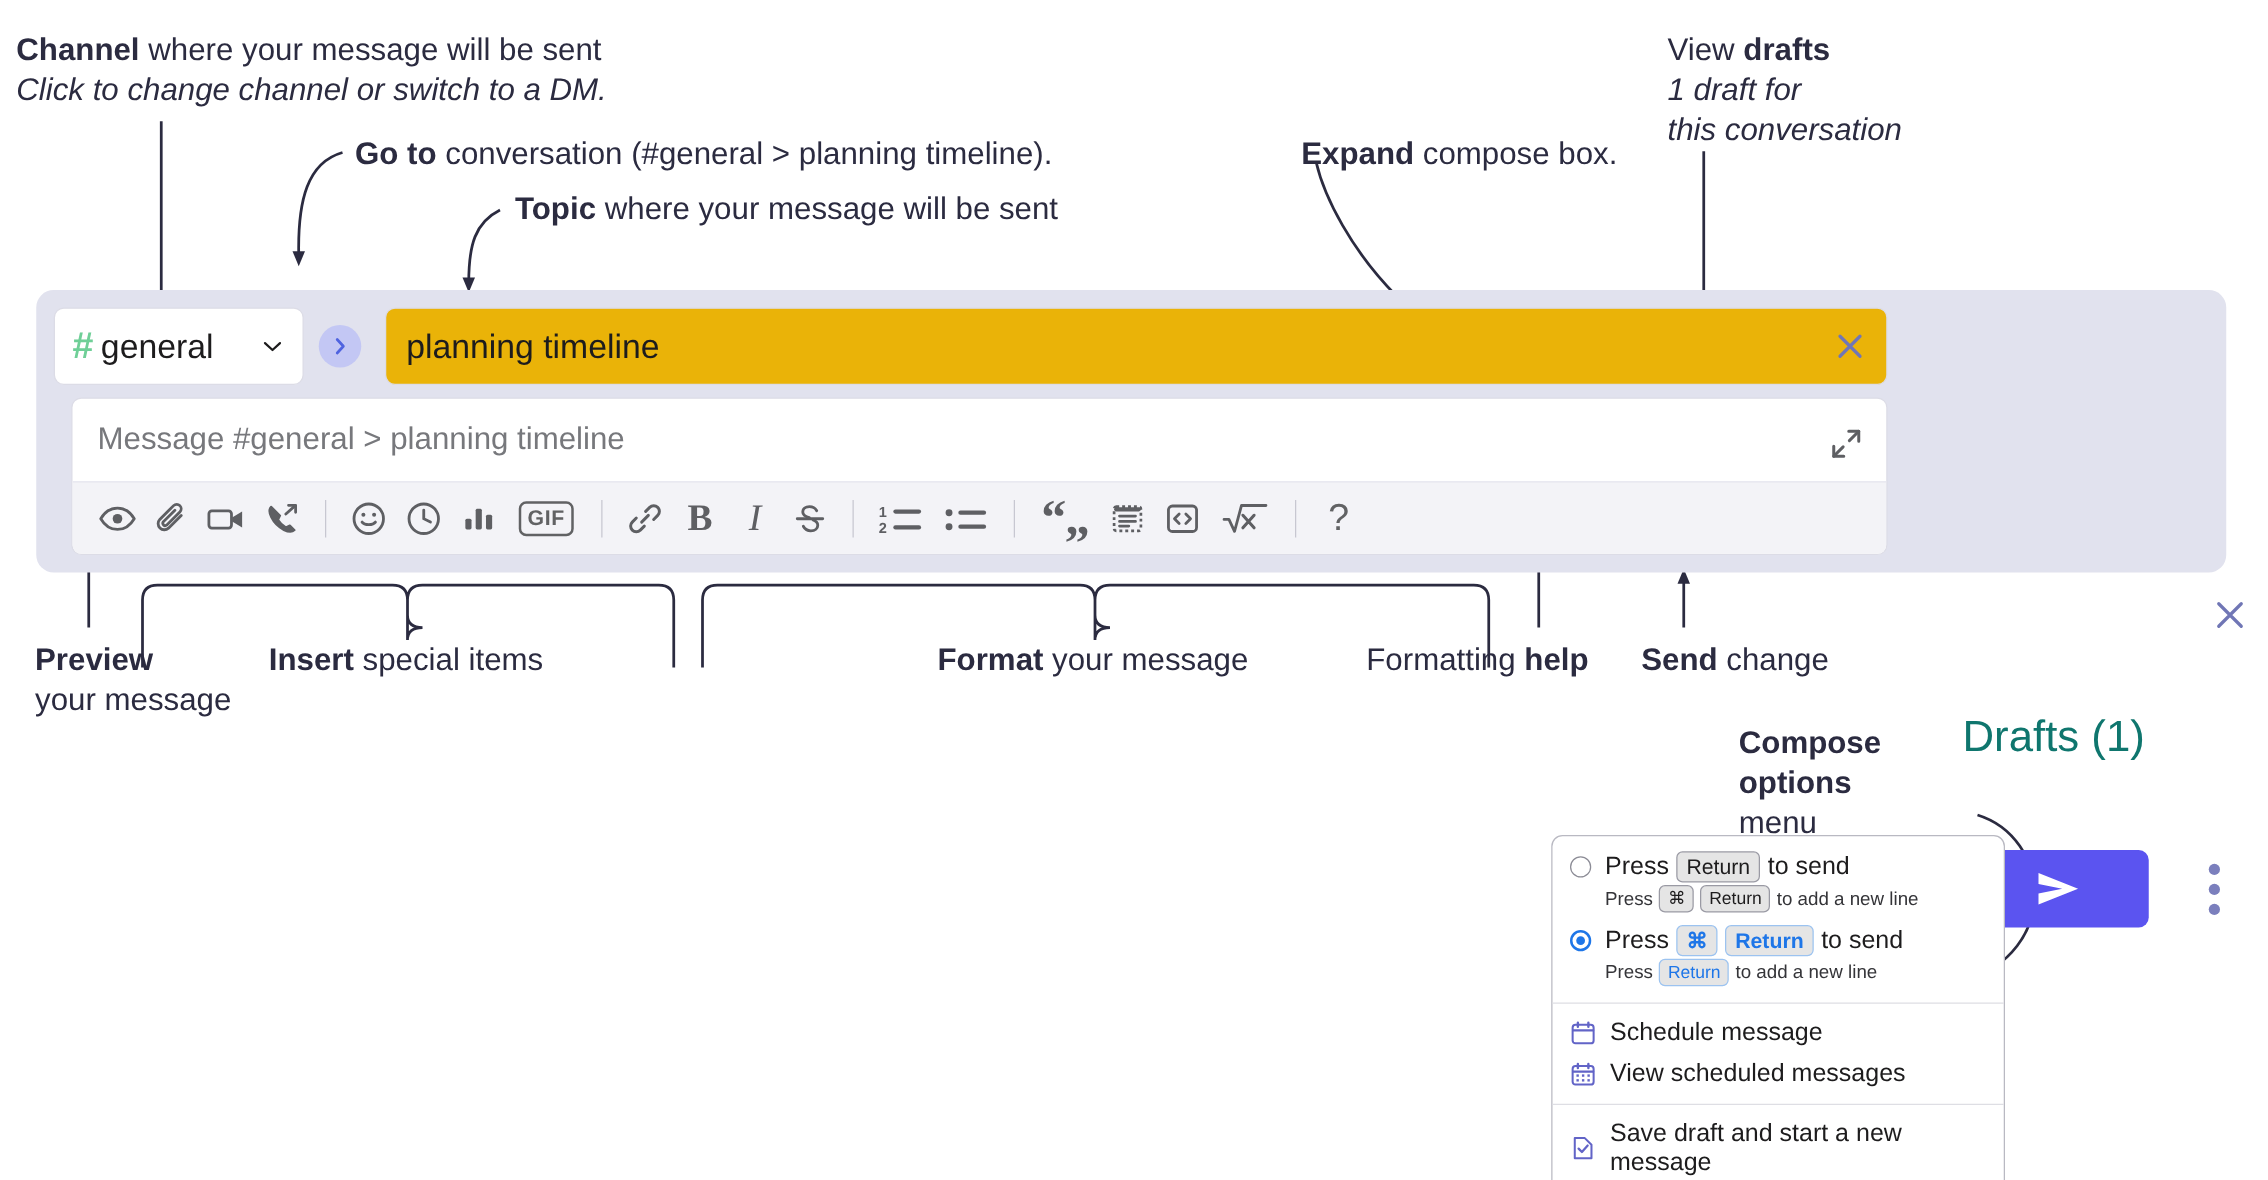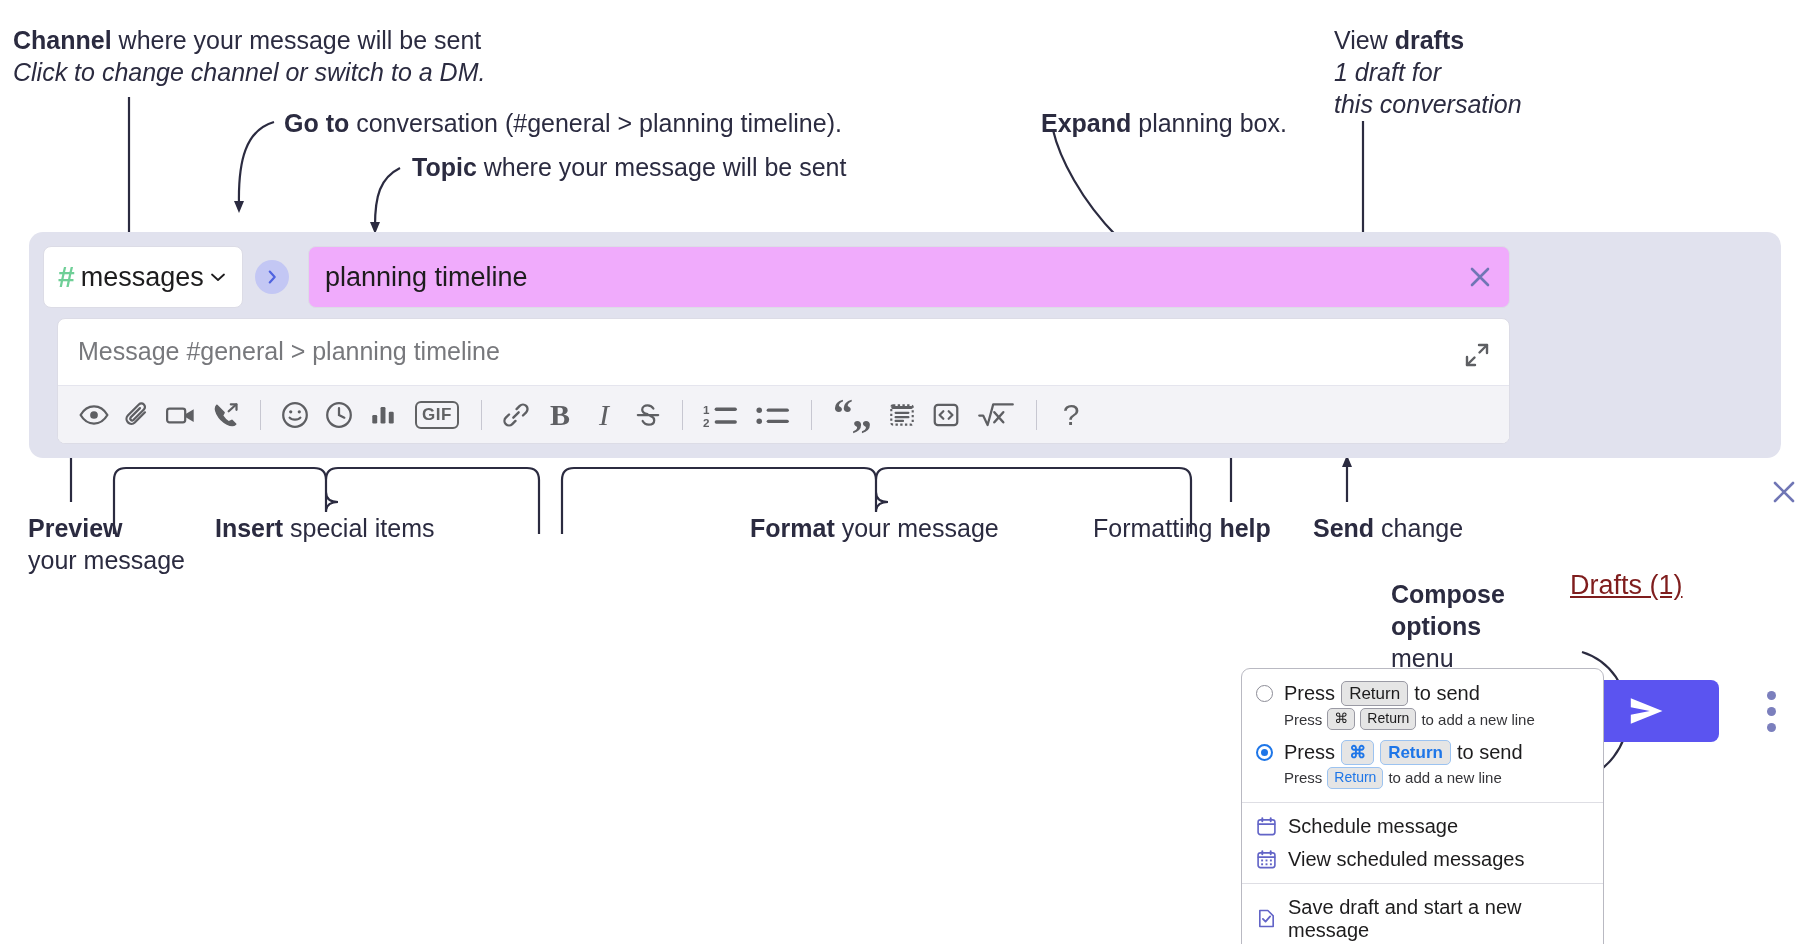--- a/index.html
+++ b/index.html
@@ -276,7 +276,7 @@
   </div>
 
   <div class="anno" style="left:1041px; top:107px;">
-    <b>Expand</b><span> planning box.</span>
+    <b>Expand</b><span> compose box.</span>
   </div>
 
   <div class="anno" style="left:1334px; top:24px;">

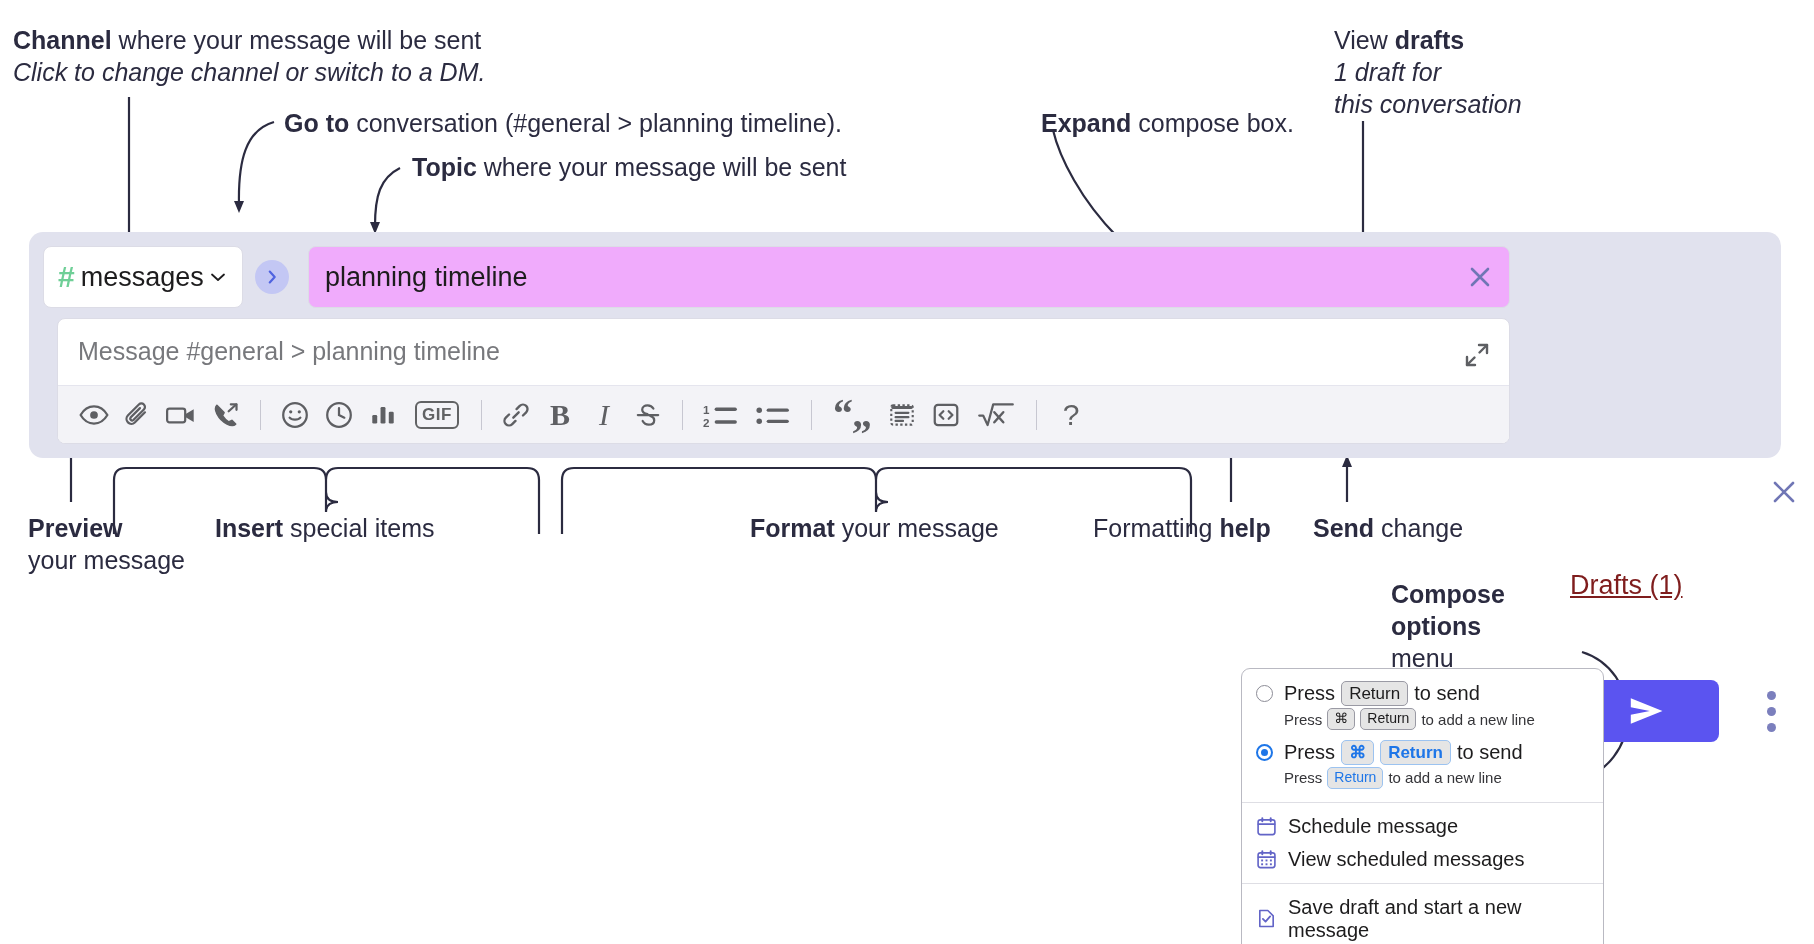--- a/index.html
+++ b/index.html
@@ -358,7 +358,7 @@
 
         <div class="channel-select">
           <span class="hash">#</span>
-          <span class="channel-name">messages</span>
+          <span class="channel-name">general</span>
           <span class="chev">
             <svg viewBox="0 0 20 20" width="20" height="20" fill="none" stroke="#1d1c1d" stroke-width="1.8" stroke-linecap="round" stroke-linejoin="round">
                 <path d="M4 7.5 L10 13 L16 7.5"></path>

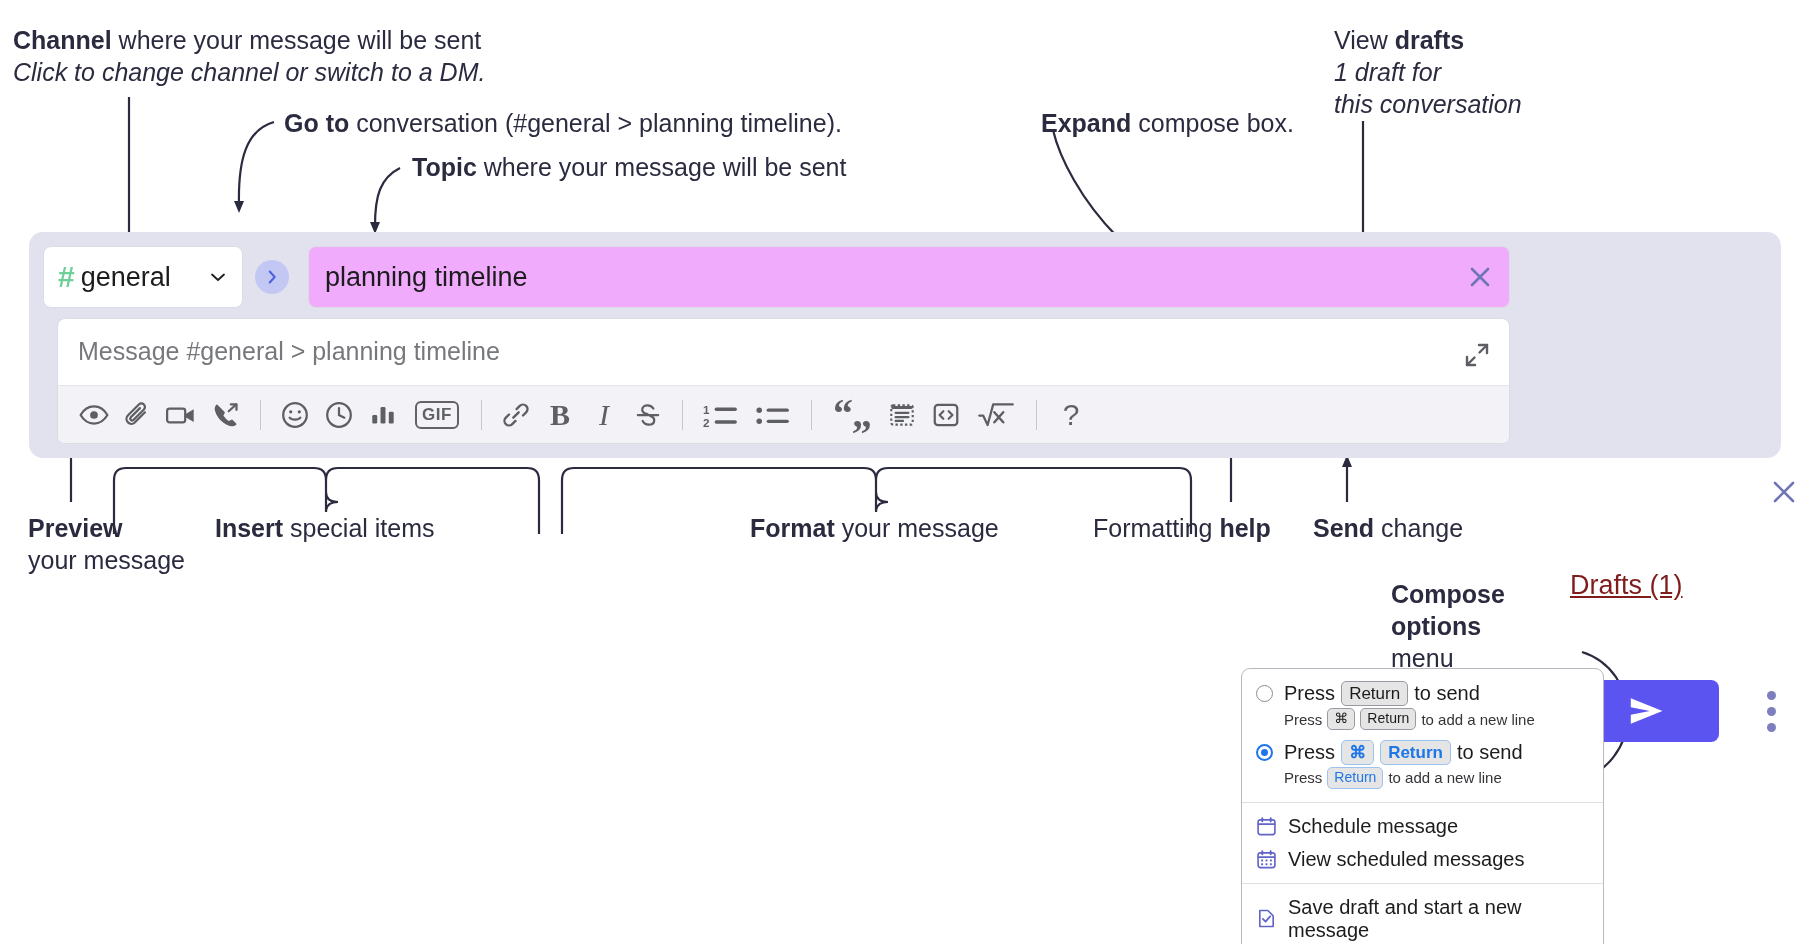--- a/index.html
+++ b/index.html
@@ -86,7 +86,7 @@
   .topic-field {
     position: absolute; left: 265px; top: 0;
     width: 1202px; height: 62px;
-    background: #f0abfc;
+    background: #eab308;
     border: 1px solid #dcdce6;
     border-radius: 8px;
     display: flex; align-items: center;

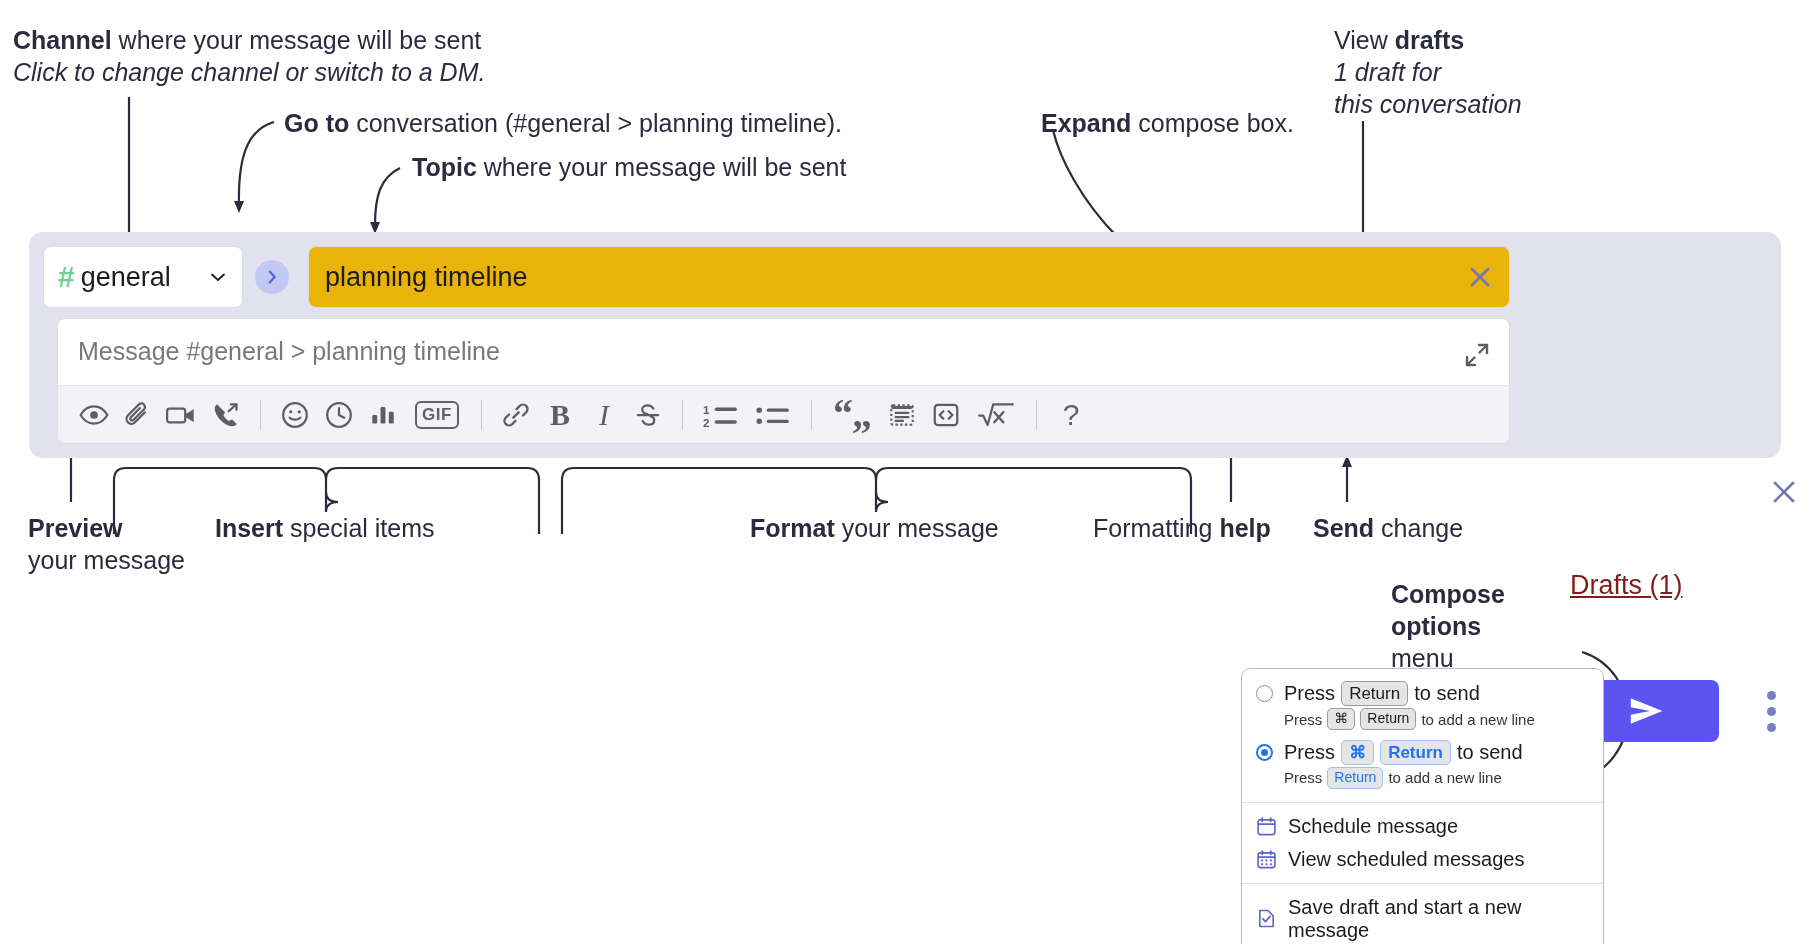--- a/index.html
+++ b/index.html
@@ -156,10 +156,9 @@
   .drafts-label {
     position: absolute;
     left: 1541px; top: 338px;
-    font-size: 27px;
-    color: #7f1d1d;
-    cursor: pointer;
-    text-decoration: underline;
+    font-size: 35px;
+    color: #0f766e;
+    cursor: pointer;
   }
   .panel-close {
     position: absolute; left: 1738px; top: 243px;

